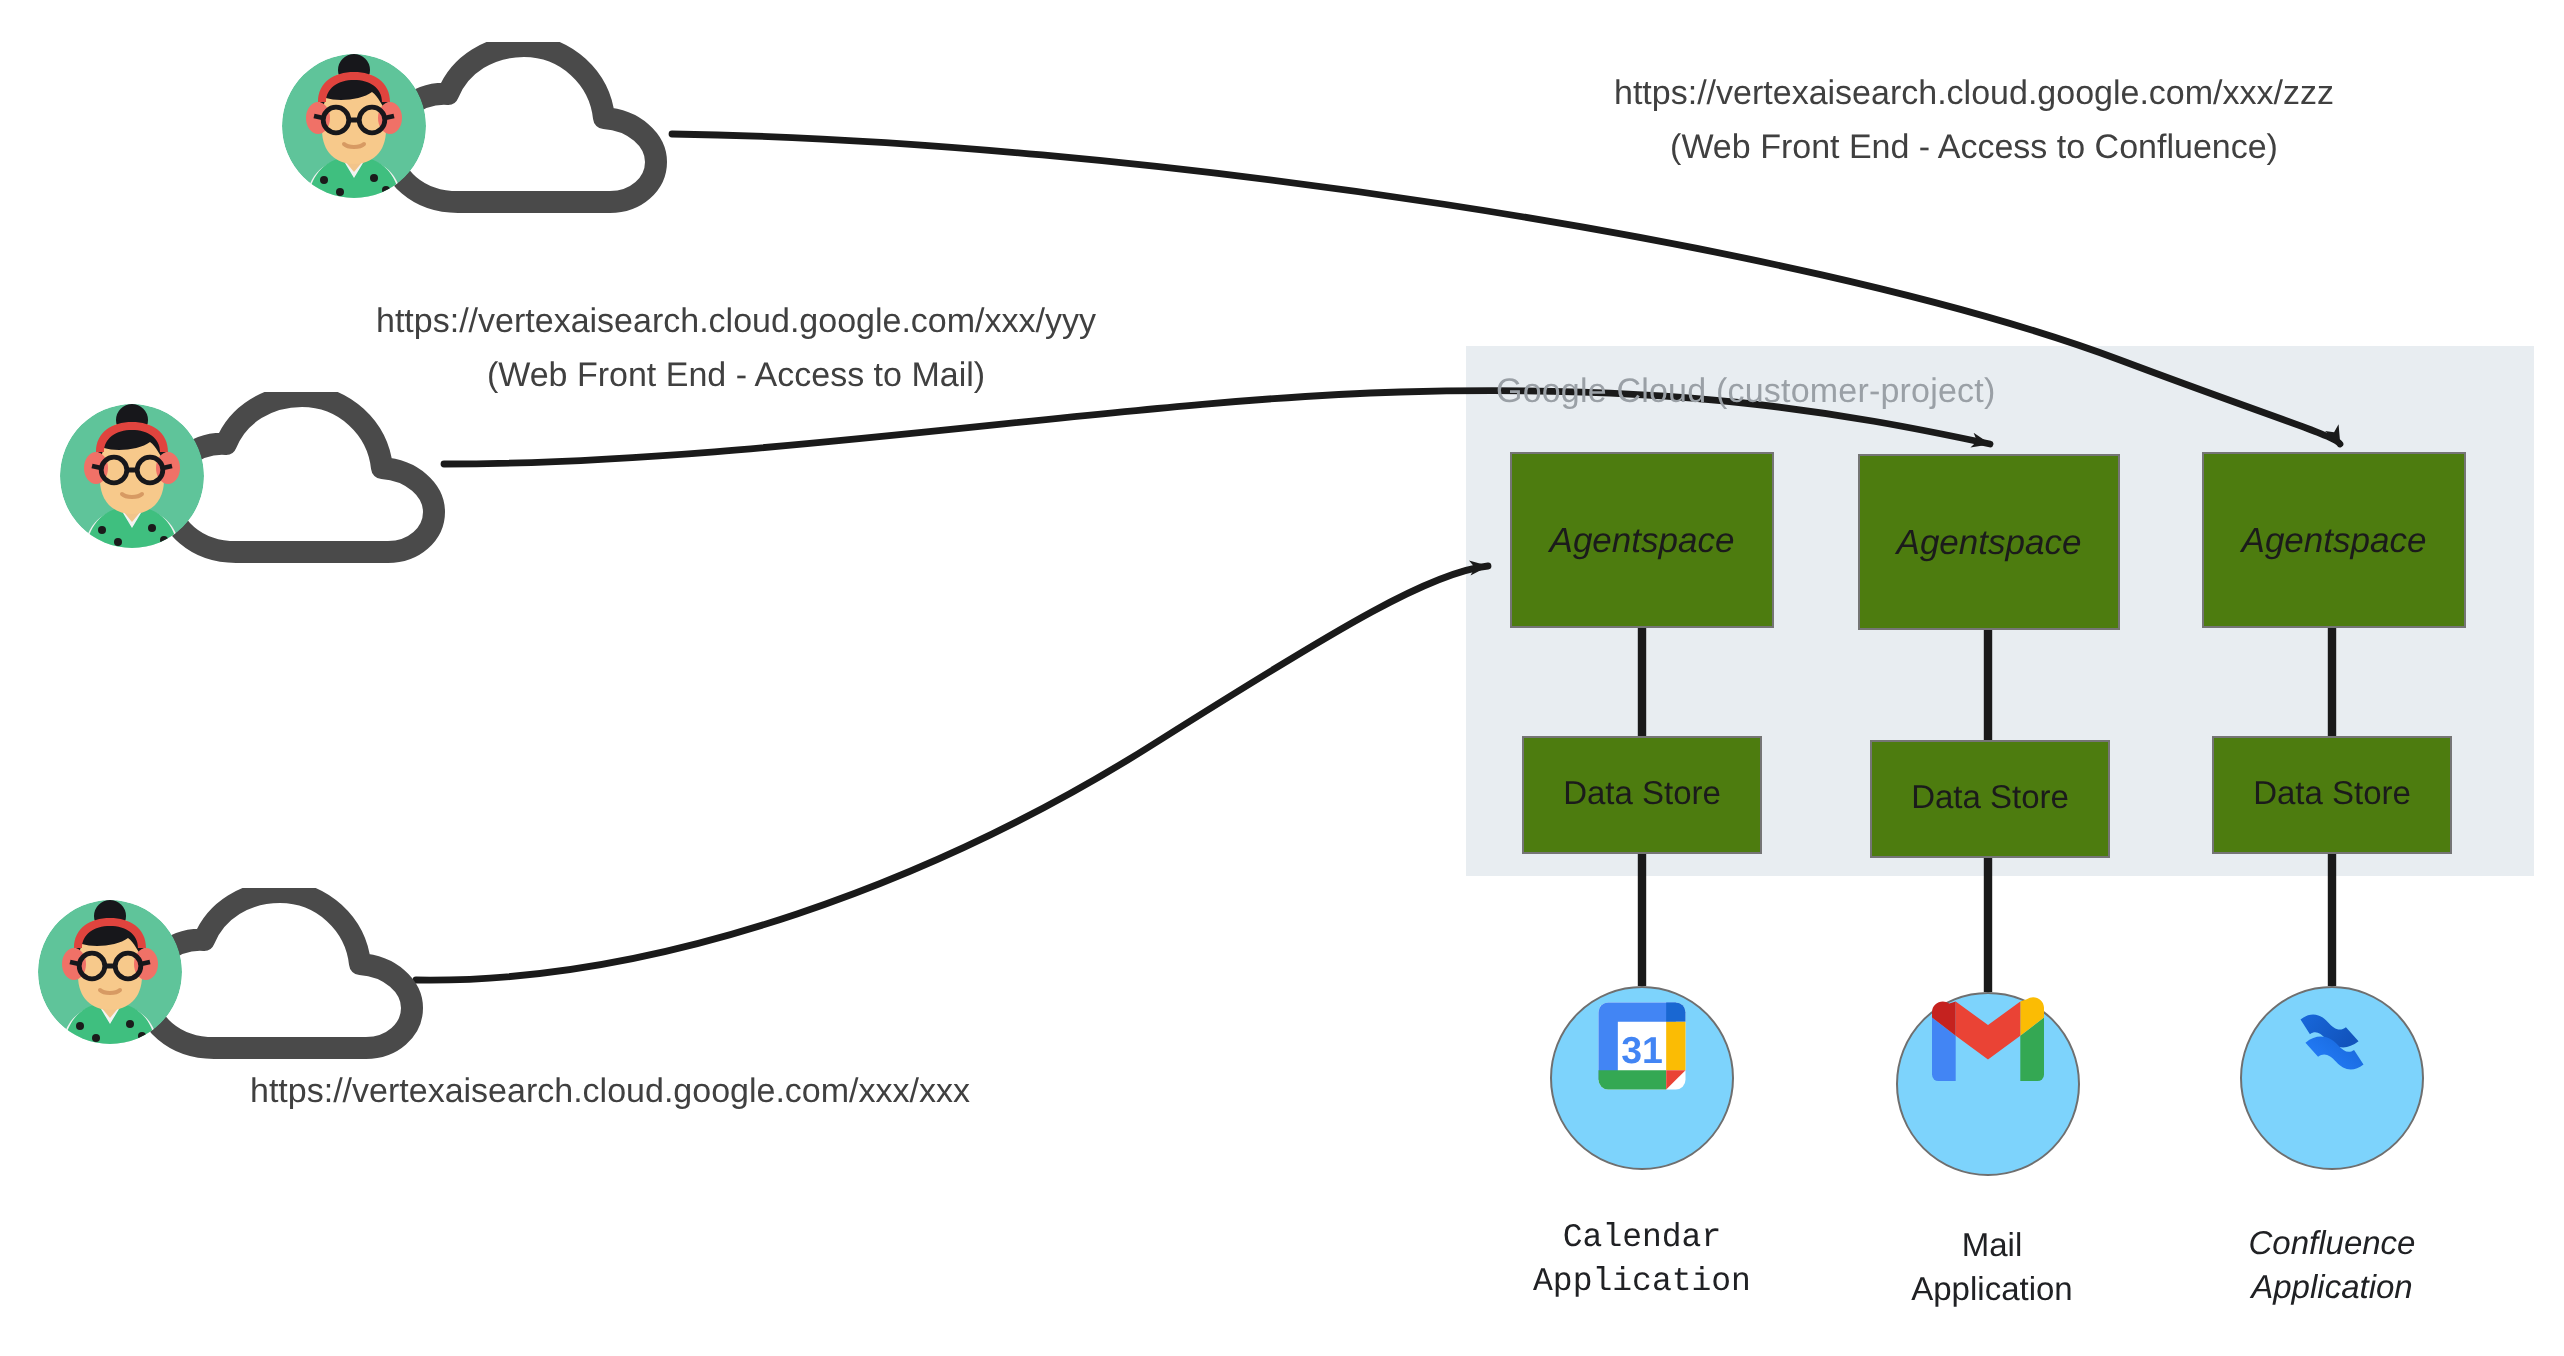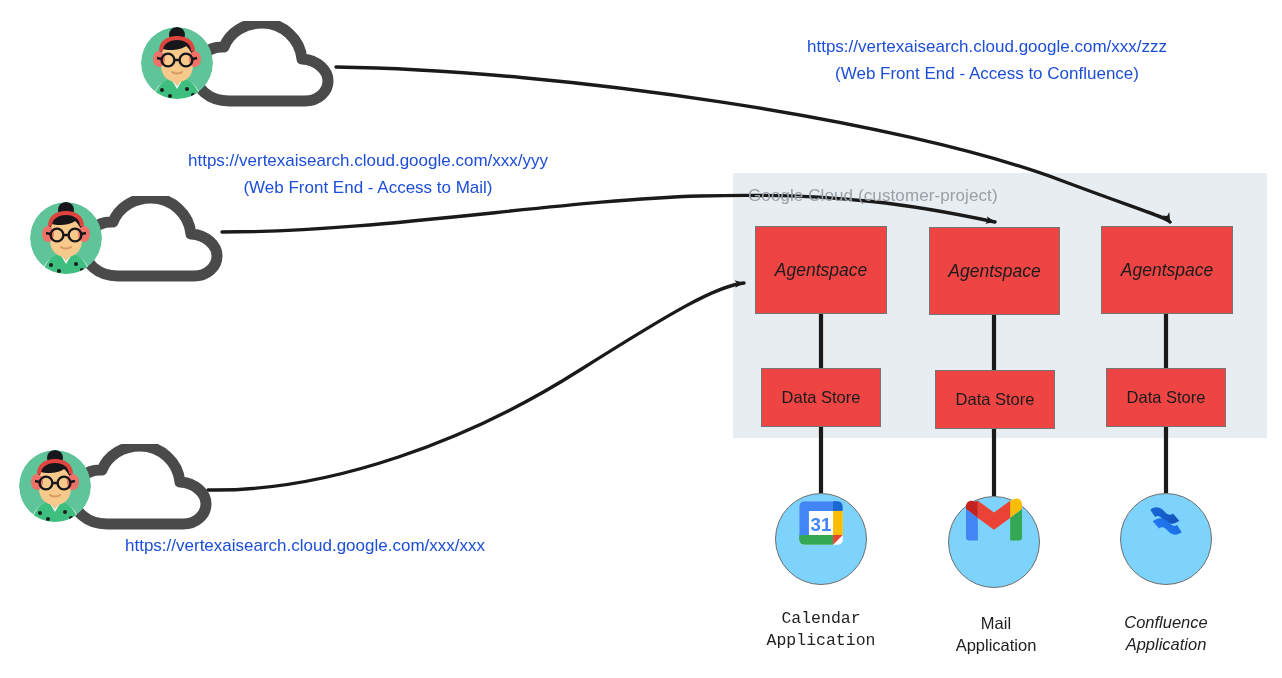--- a/index.html
+++ b/index.html
@@ -113,7 +113,7 @@
     text-align: center;
     font-size: 17px;
     line-height: 1.58;
-    color: #1d4ed8;
+    color: #404040;
     white-space: nowrap;
   }
 </style>

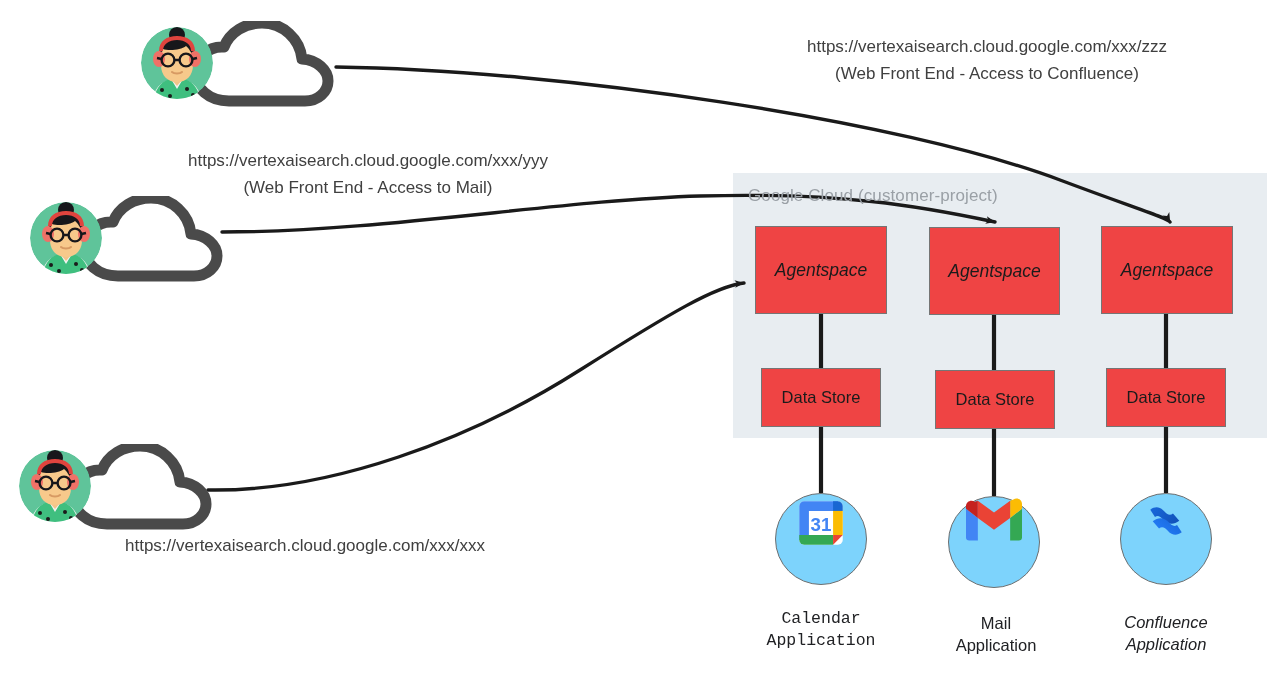--- a/index.html
+++ b/index.html
@@ -51,7 +51,7 @@
   .node {
     position: absolute;
     box-sizing: border-box;
-    background: #ef4444;
+    background: #4d7c0f;
     border: 1.6px solid #757575;
     display: flex;
     align-items: center;

